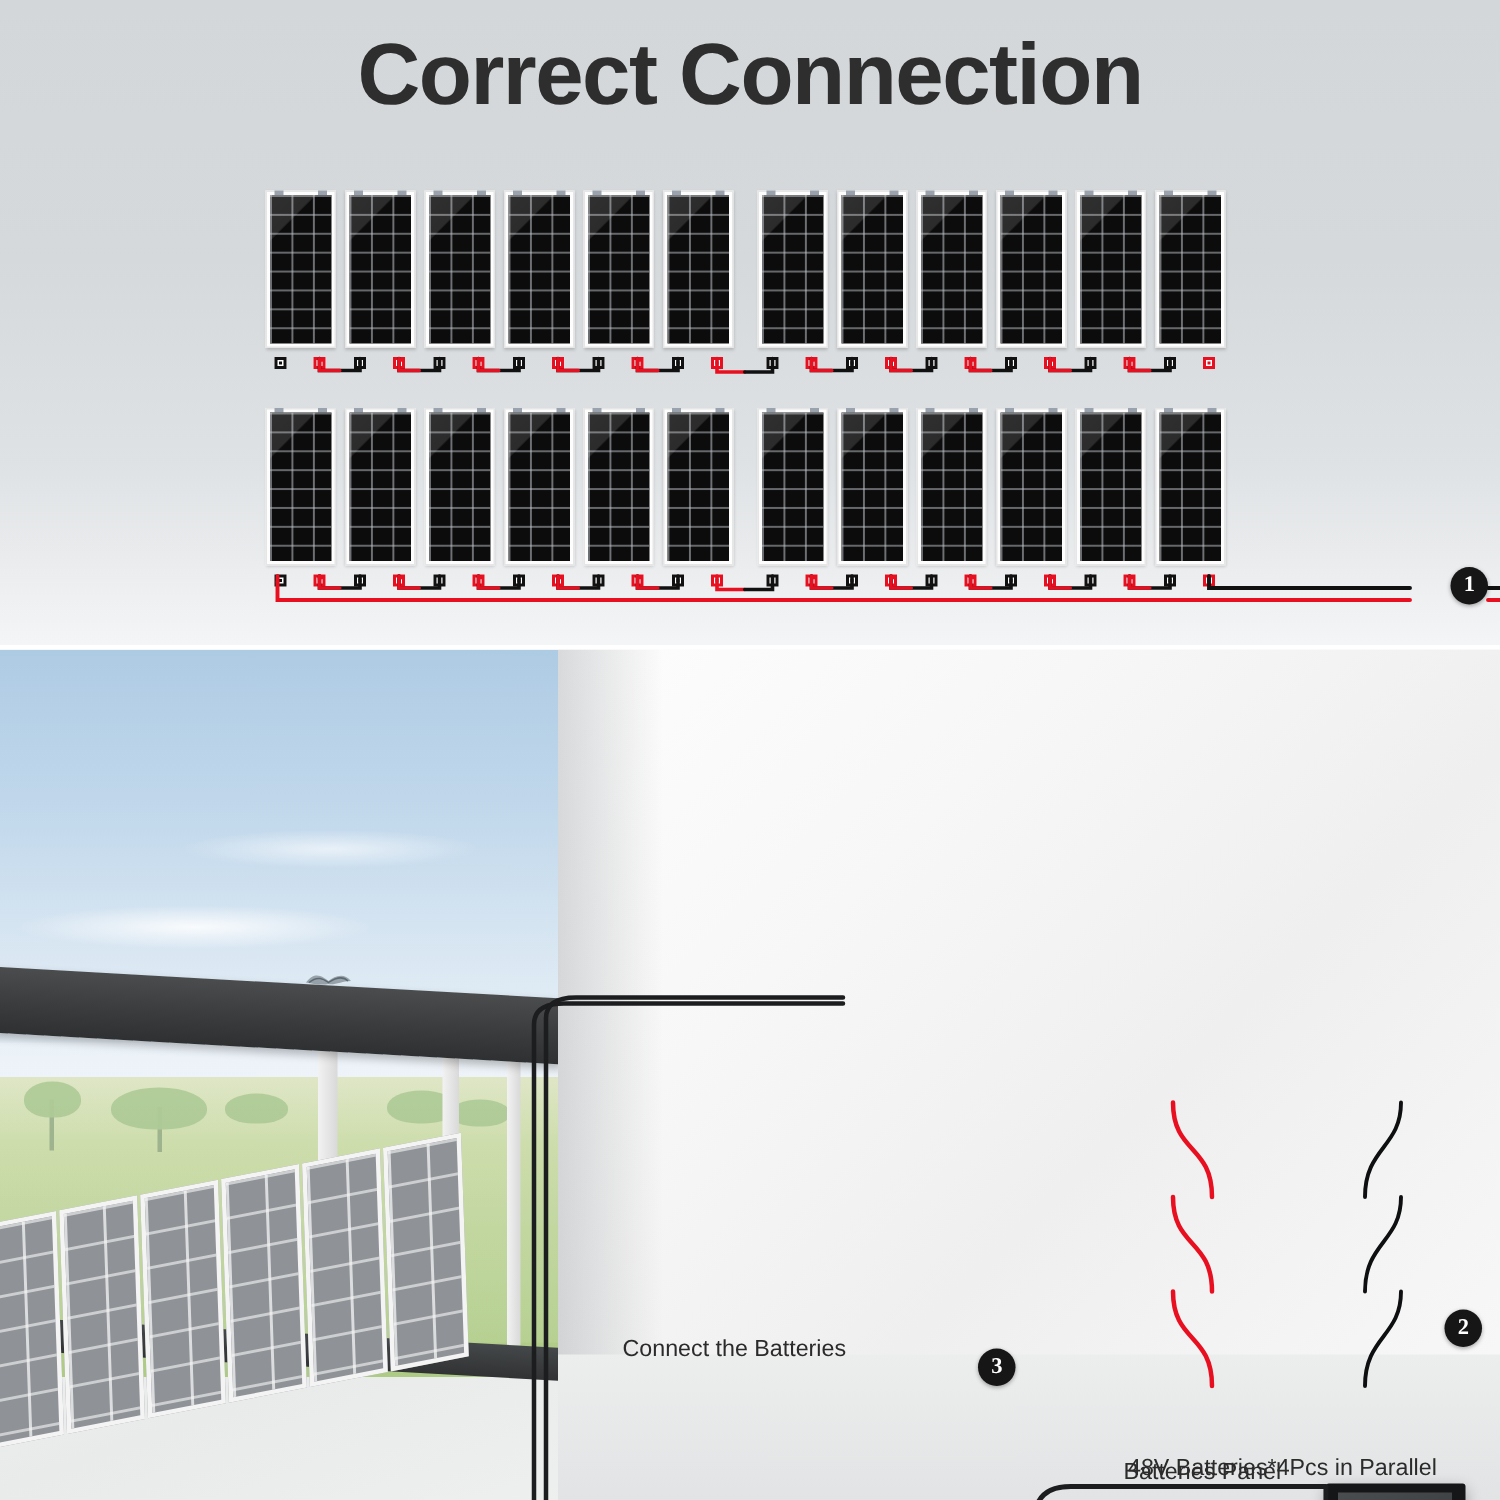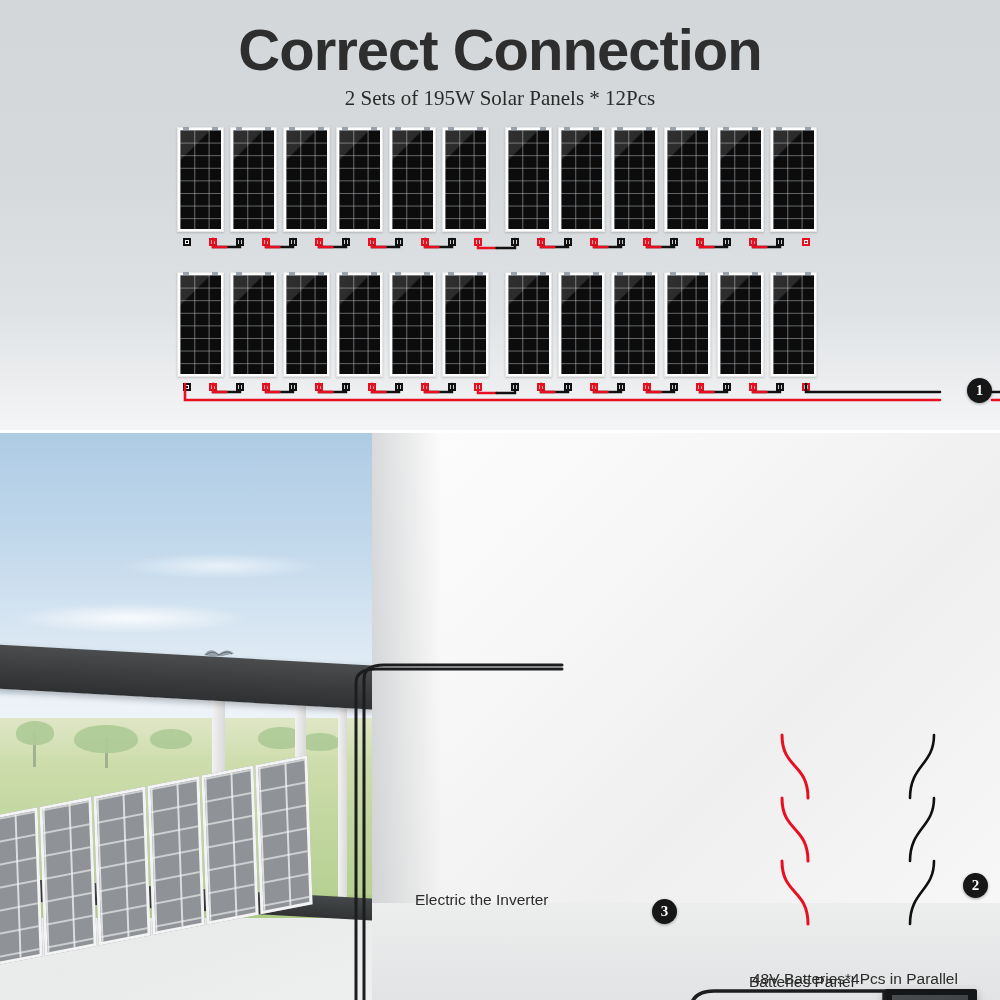--- a/index.html
+++ b/index.html
@@ -130,7 +130,6 @@
 
   <div id="top-section">
     <div id="title">Correct Connection</div>
-    <div id="subtitle">2 Sets of 195W Solar Panels * 12Pcs</div>
 
     <div class="panel-row" id="row1" style="left:0;top:127px;width:1000px;">
         <div class="panel" style="left: 177px;">

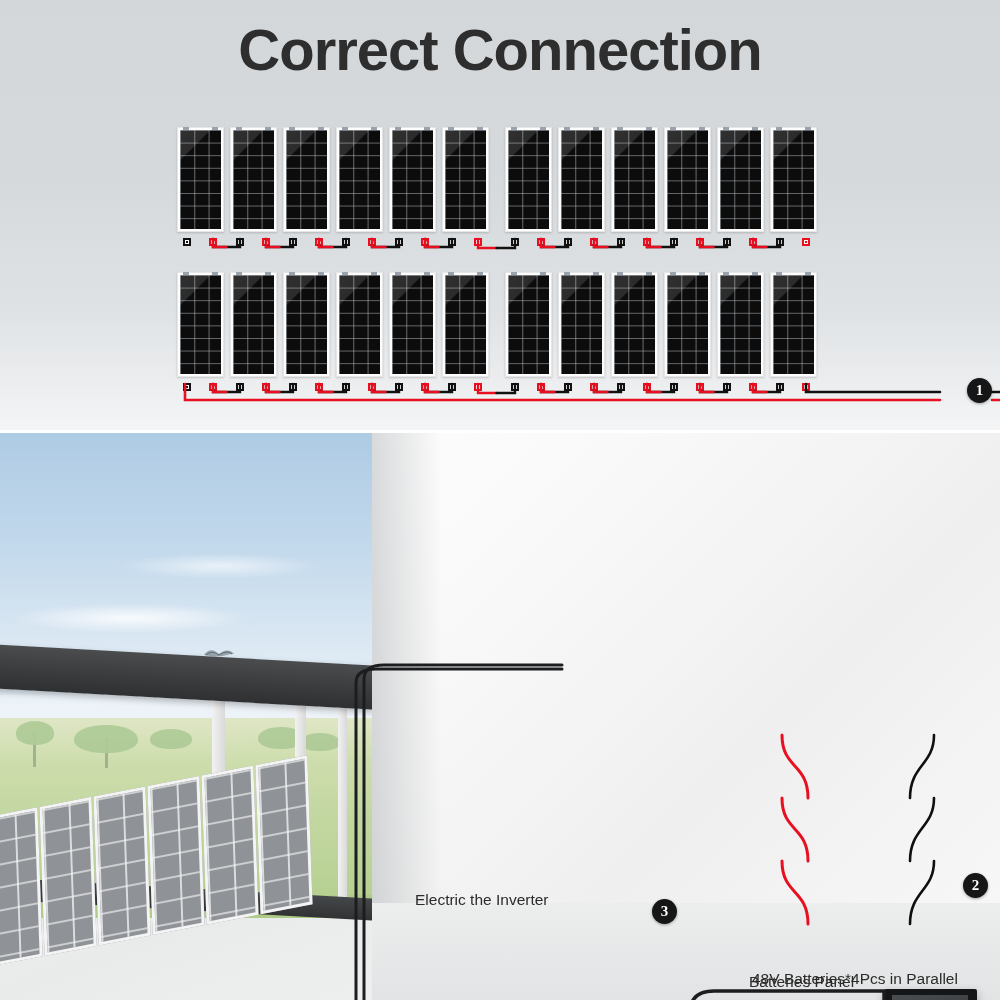--- a/index.html
+++ b/index.html
@@ -625,7 +625,7 @@
 
     <div class="lbl" style="left:749px;top:540px;">Batteries Panel</div>
 
-    <div class="lbl" style="left:415px;top:458px;">Electric the Inverter</div>
+    <div class="lbl" style="left:415px;top:458px;">Connect the Batteries</div>
     <div class="lbl" style="left:752px;top:537px;">48V Batteries*4Pcs in Parallel</div>
 
     <div class="callout" style="left:963px;top:440px;">2</div>

